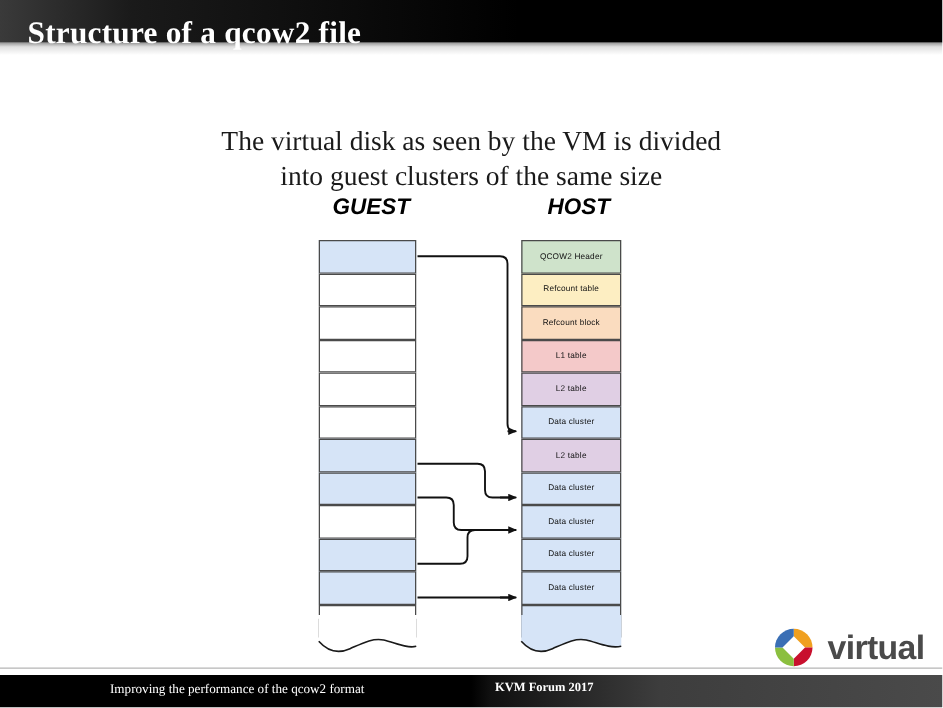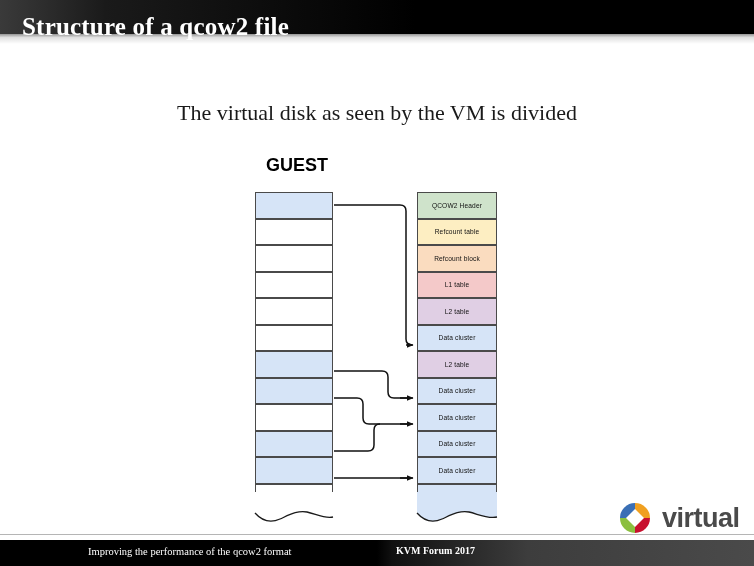--- a/index.html
+++ b/index.html
@@ -164,6 +164,7 @@
 
 <div id="subtitle">
   <span class="line">The virtual disk as seen by the VM is divided</span>
+  <span class="line">into guest clusters of the same size</span>
 </div>
 
 <div id="diagram">

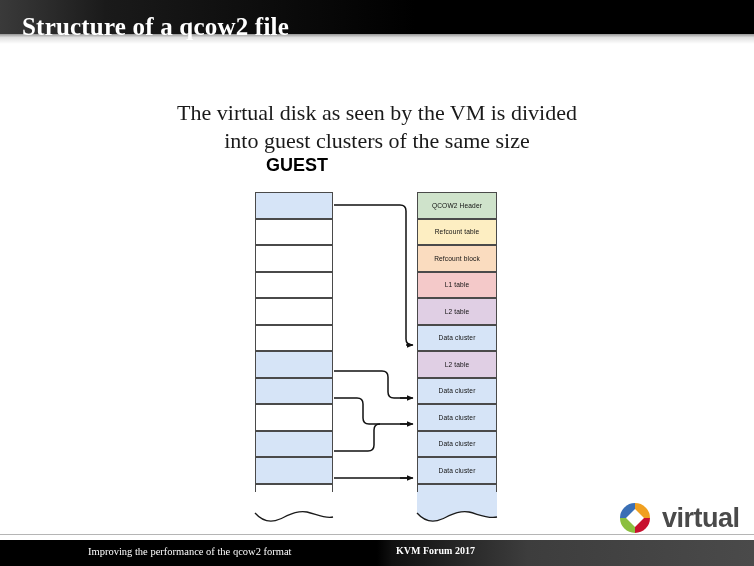--- a/index.html
+++ b/index.html
@@ -67,6 +67,7 @@
     color: #000000;
     text-align: center;
     white-space: nowrap;
+    font-style: italic;
   }
   #guest-head { left: 238px; top: 155px; width: 118px; }
   #host-head  { left: 404px; top: 155px; width: 118px; }

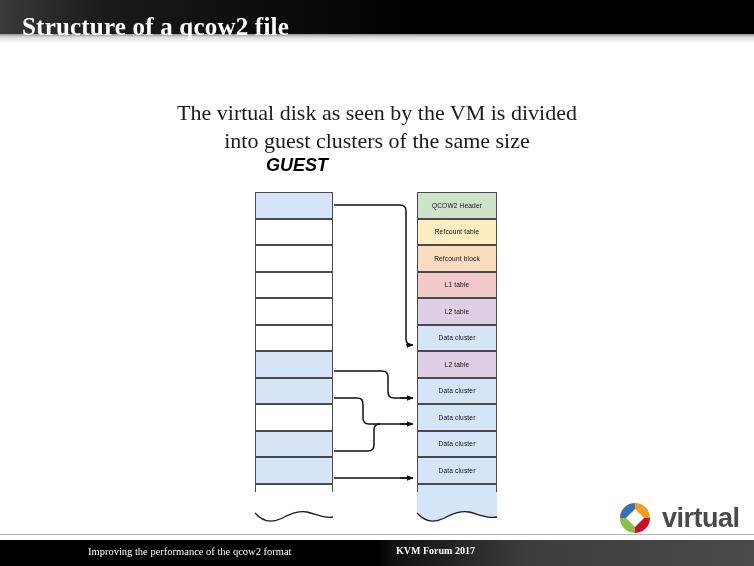--- a/index.html
+++ b/index.html
@@ -171,6 +171,7 @@
 <div id="diagram">
 
   <div class="col-head" id="guest-head">GUEST</div>
+  <div class="col-head" id="host-head">HOST</div>
 
   <div id="guest-cells">
       <div class="guest-cell filled" style="top: 192px;"></div>

